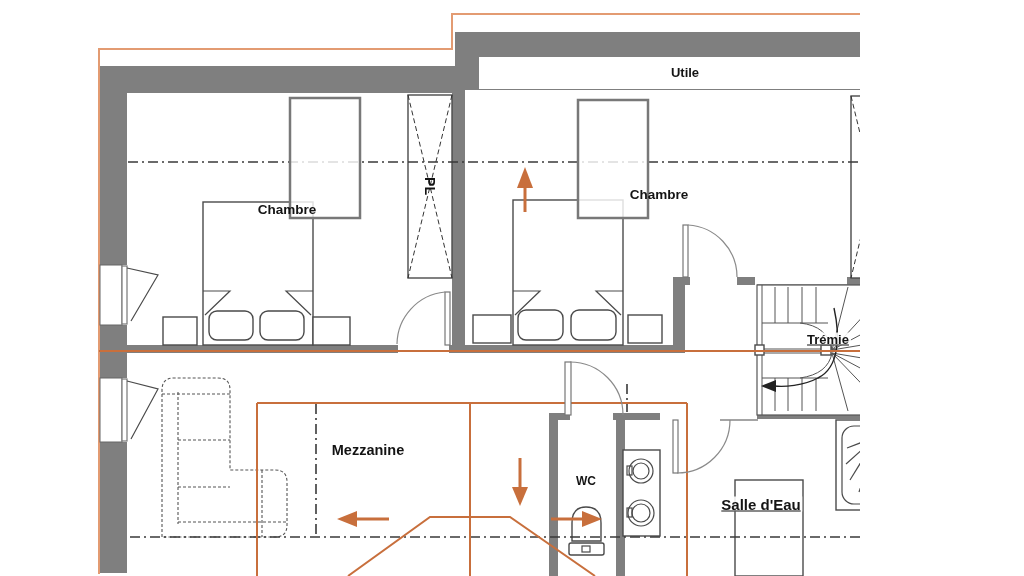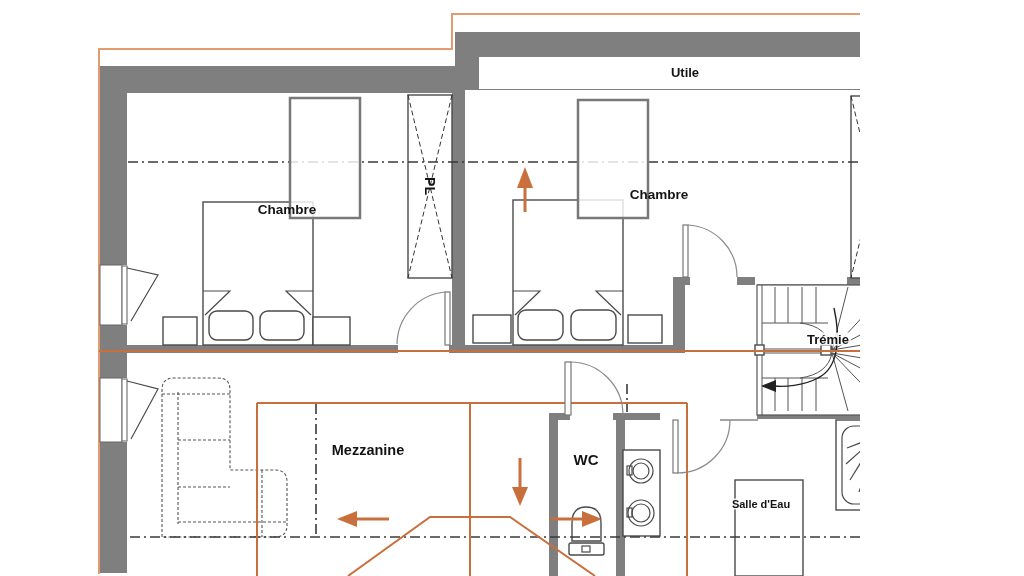--- a/index.html
+++ b/index.html
@@ -23,7 +23,7 @@
   .stairline{stroke:#555;stroke-width:1;fill:none;}
   .lbl{position:absolute;transform:translate(-50%,-50%);font-weight:bold;color:#141414;
        white-space:nowrap;line-height:1;}
-  .lbl.bg{background:rgba(255,255,255,0.88);padding:0 2px;}
+  .lbl.bg{background:rgba(255,255,255,0.88);padding:0 2px;text-decoration:underline;}
   .rot{transform:translate(-50%,-50%) rotate(90deg);}
 </style>
 </head>

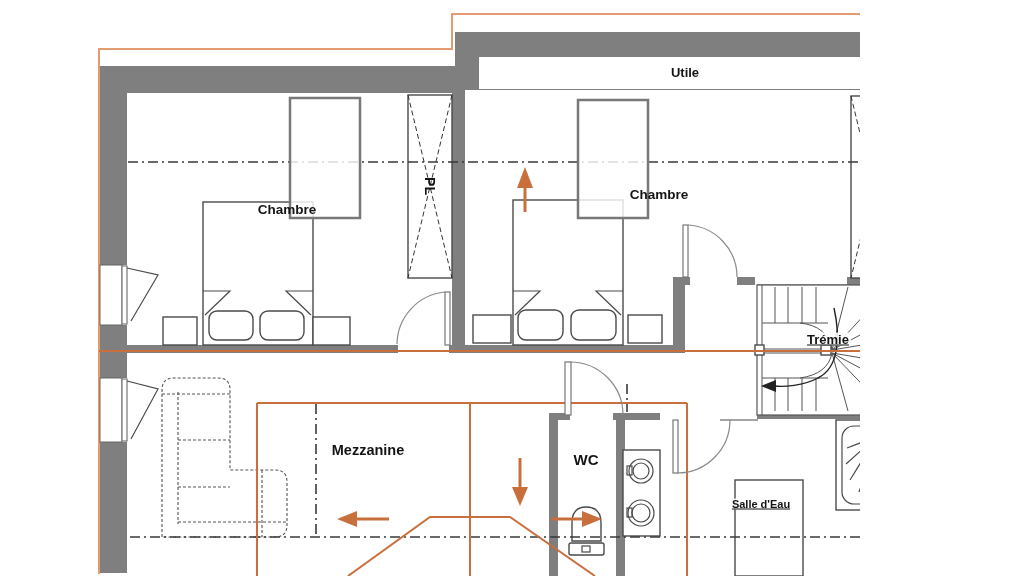--- a/index.html
+++ b/index.html
@@ -237,7 +237,7 @@
   <div class="lbl rot" style="left:872px;top:186px;font-size:14px;">PL</div>
   <div class="lbl bg" style="left:828px;top:339px;font-size:13px;">Trémie</div>
   <div class="lbl" style="left:368px;top:450px;font-size:14.5px;">Mezzanine</div>
-  <div class="lbl" style="left:586px;top:459px;font-size:15px;">WC</div>
+  <div class="lbl" style="left:586px;top:481px;font-size:12px;">WC</div>
   <div class="lbl bg" style="left:761px;top:504px;font-size:11px;">Salle d'Eau</div>
 </div>
 

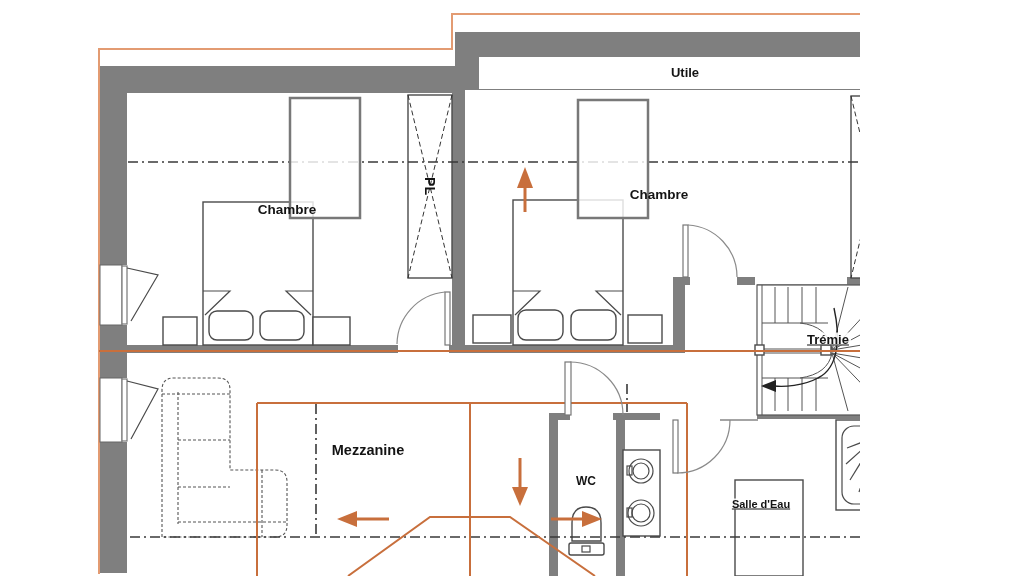--- a/index.html
+++ b/index.html
@@ -238,7 +238,7 @@
   <div class="lbl bg" style="left:828px;top:339px;font-size:13px;">Trémie</div>
   <div class="lbl" style="left:368px;top:450px;font-size:14.5px;">Mezzanine</div>
   <div class="lbl" style="left:586px;top:481px;font-size:12px;">WC</div>
-  <div class="lbl bg" style="left:761px;top:504px;font-size:11px;">Salle d'Eau</div>
+  <div class="lbl bg" style="left:761px;top:504px;font-size:15px;">Salle d'Eau</div>
 </div>
 
 </body></html>

